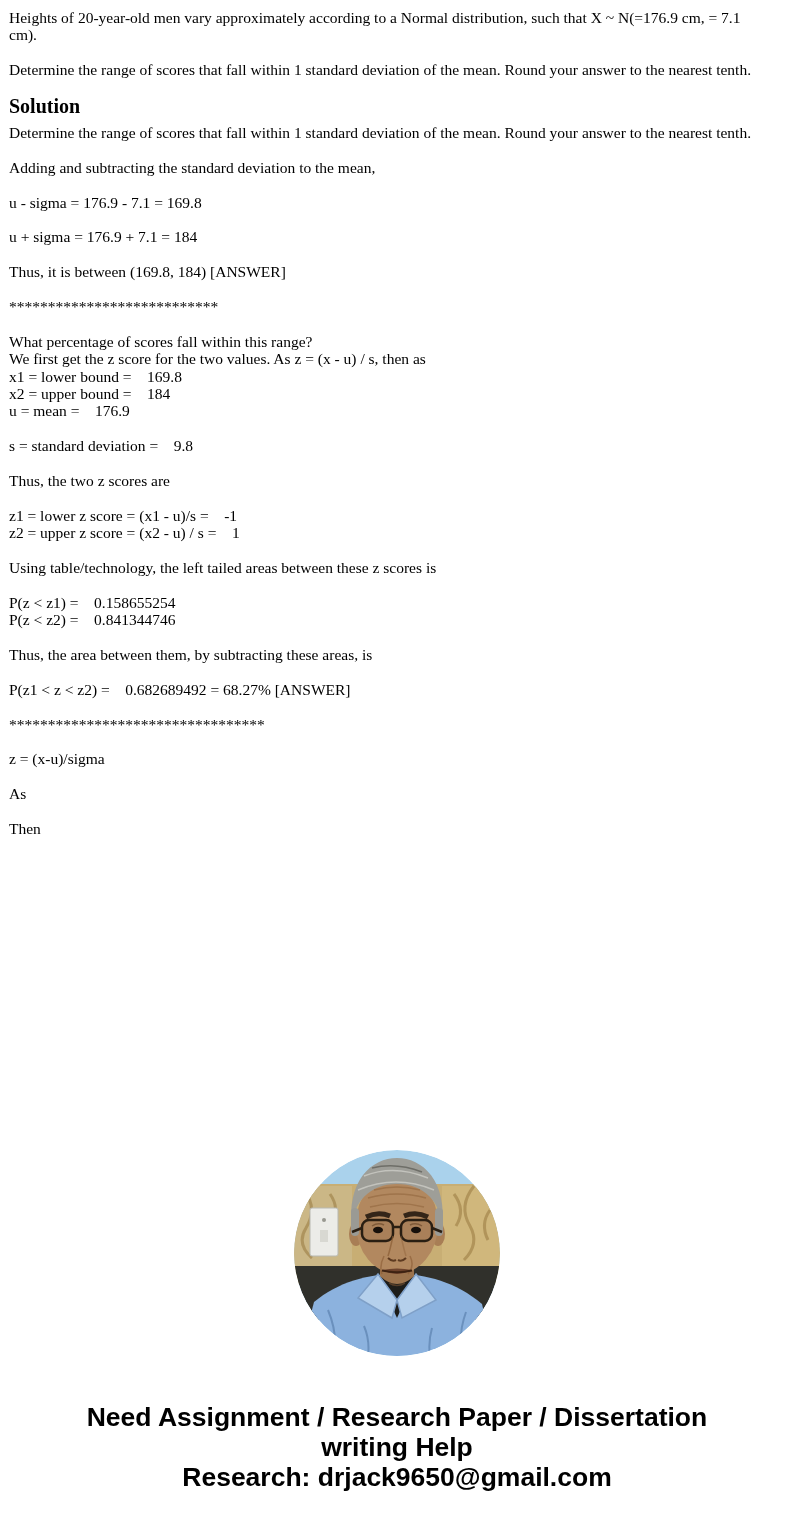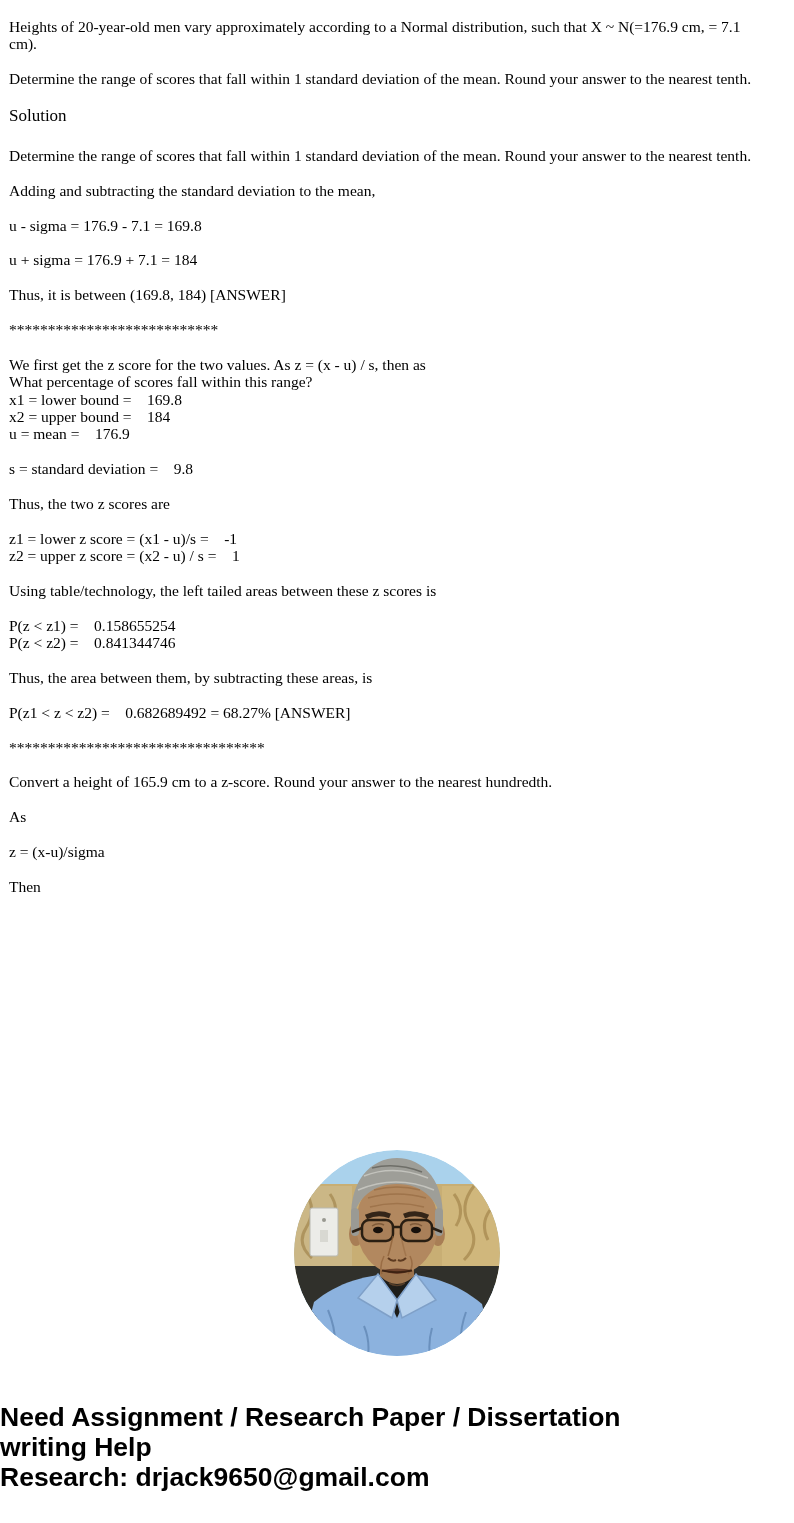--- a/index.html
+++ b/index.html
@@ -15,7 +15,7 @@
   .doc {
     box-sizing: border-box;
     width: 794px;
-    padding: 18px 10px 0 9px;
+    padding: 9px 10px 0 9px;
     font-size: 15.5px;
     line-height: 17.4px;
   }

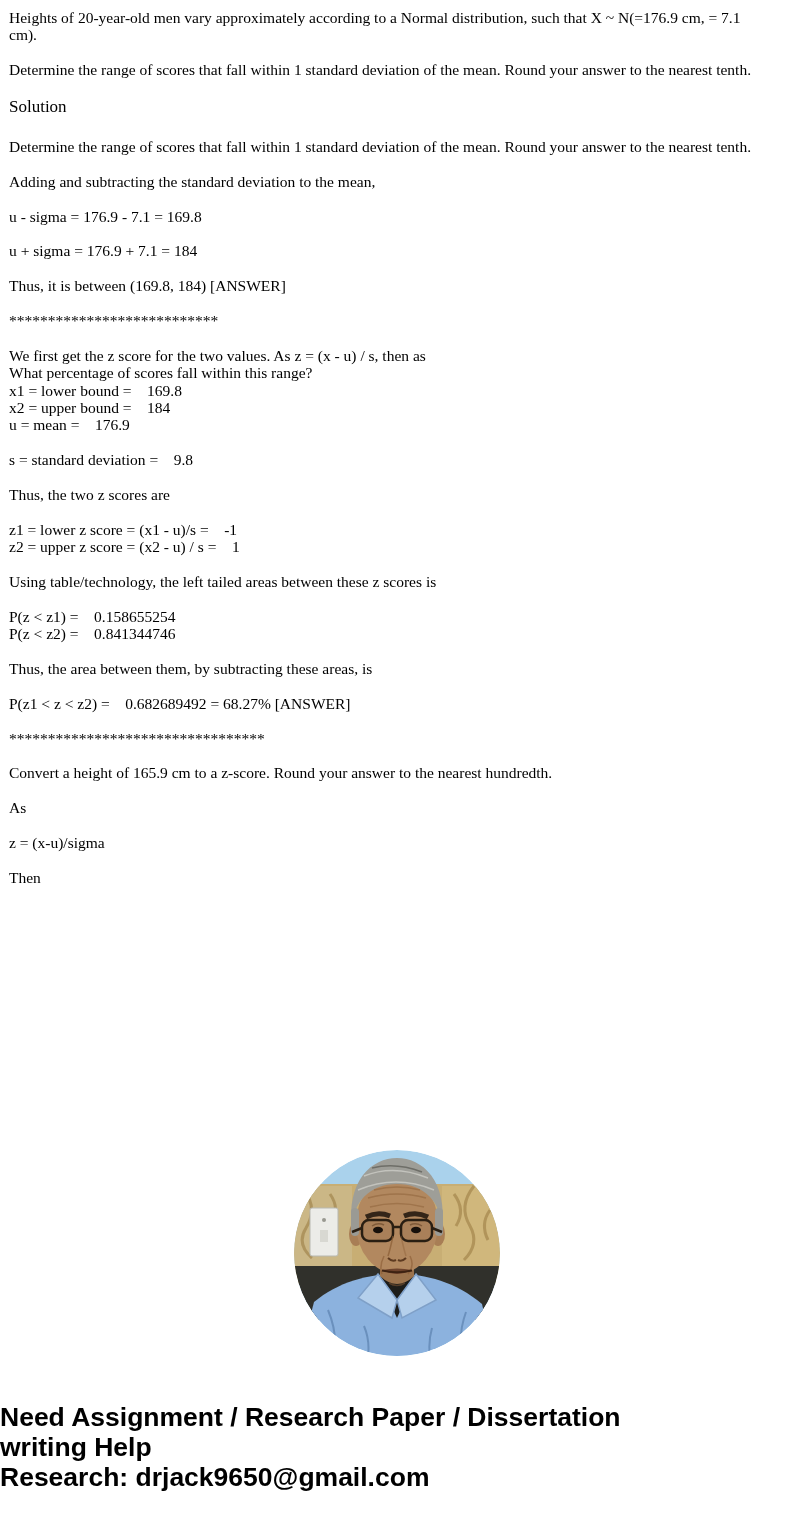--- a/index.html
+++ b/index.html
@@ -24,10 +24,10 @@
     white-space: pre-wrap;
   }
   .heading {
-    font-size: 17px;
-    font-weight: 400;
+    font-size: 20px;
+    font-weight: 700;
     line-height: 21px;
-    margin: 4px 0 21px 0;
+    margin: 4px 0 7px 0;
   }
   .line { white-space: pre-wrap; }
   .avatar {

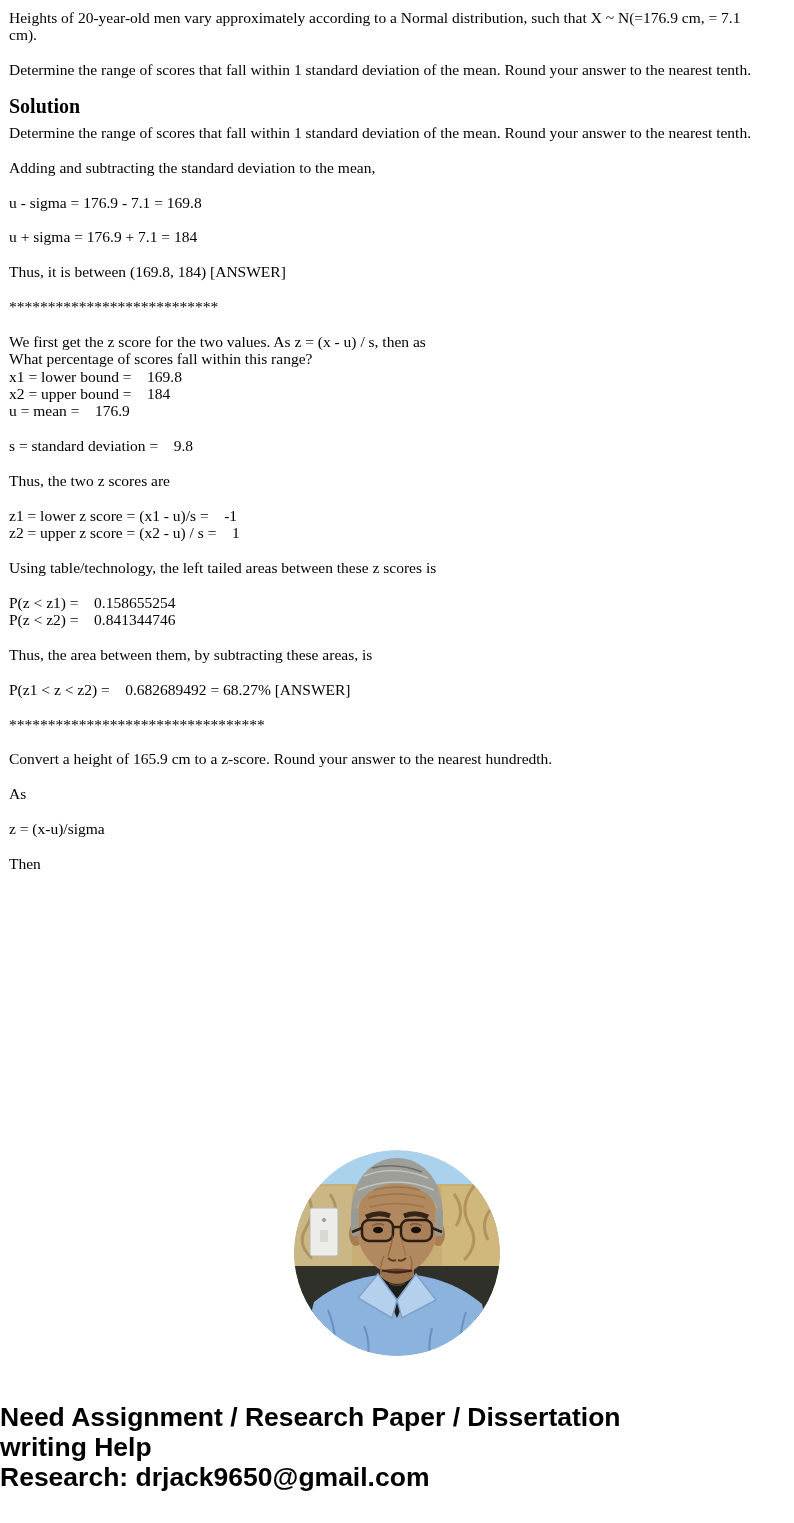--- a/index.html
+++ b/index.html
@@ -66,7 +66,7 @@
     <div class="para">u + sigma = 176.9 + 7.1 = 184</div>
     <div class="para">Thus, it is between (169.8, 184) [ANSWER]</div>
     <div class="para">***************************</div>
-    <div class="para"><div class="line">We first get the z score for the two values. As z = (x - u) / s, then as</div><div class="line">What percentage of scores fall within this range?</div><div class="line">x1 = lower bound =    169.8</div><div class="line">x2 = upper bound =    184</div><div class="line">u = mean =    176.9</div></div>
+    <div class="para"><div class="line">What percentage of scores fall within this range?</div><div class="line">We first get the z score for the two values. As z = (x - u) / s, then as</div><div class="line">x1 = lower bound =    169.8</div><div class="line">x2 = upper bound =    184</div><div class="line">u = mean =    176.9</div></div>
     <div class="para">s = standard deviation =    9.8</div>
     <div class="para">Thus, the two z scores are</div>
     <div class="para"><div class="line">z1 = lower z score = (x1 - u)/s =    -1</div><div class="line">z2 = upper z score = (x2 - u) / s =    1</div></div>

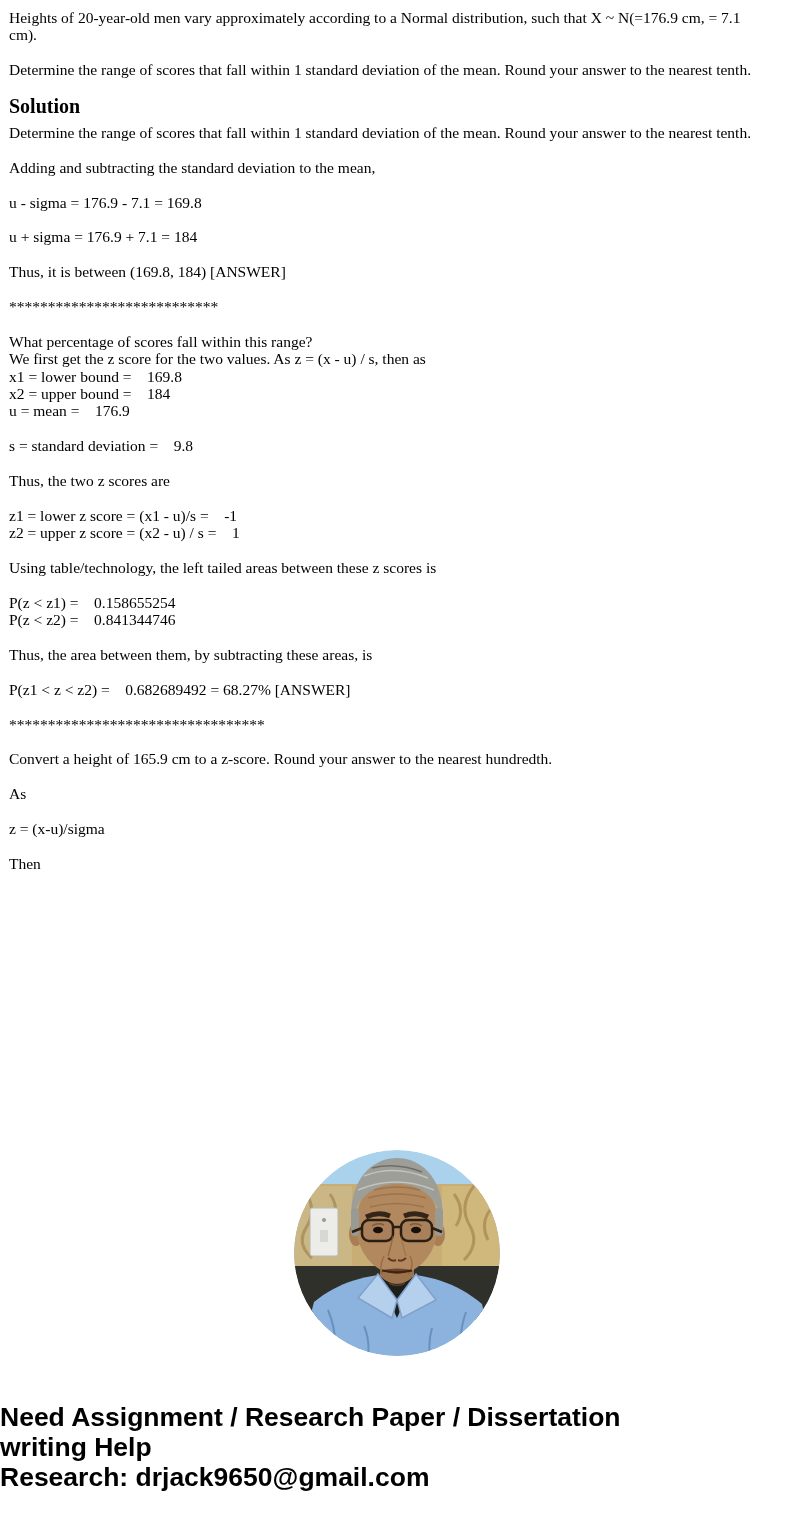--- a/index.html
+++ b/index.html
@@ -75,7 +75,6 @@
     <div class="para">Thus, the area between them, by subtracting these areas, is</div>
     <div class="para">P(z1 &lt; z &lt; z2) =    0.682689492 = 68.27% [ANSWER]</div>
     <div class="para">*********************************</div>
-    <div class="para">Convert a height of 165.9 cm to a z-score. Round your answer to the nearest hundredth.</div>
     <div class="para">As</div>
     <div class="para">z = (x-u)/sigma</div>
     <div class="para">Then</div>

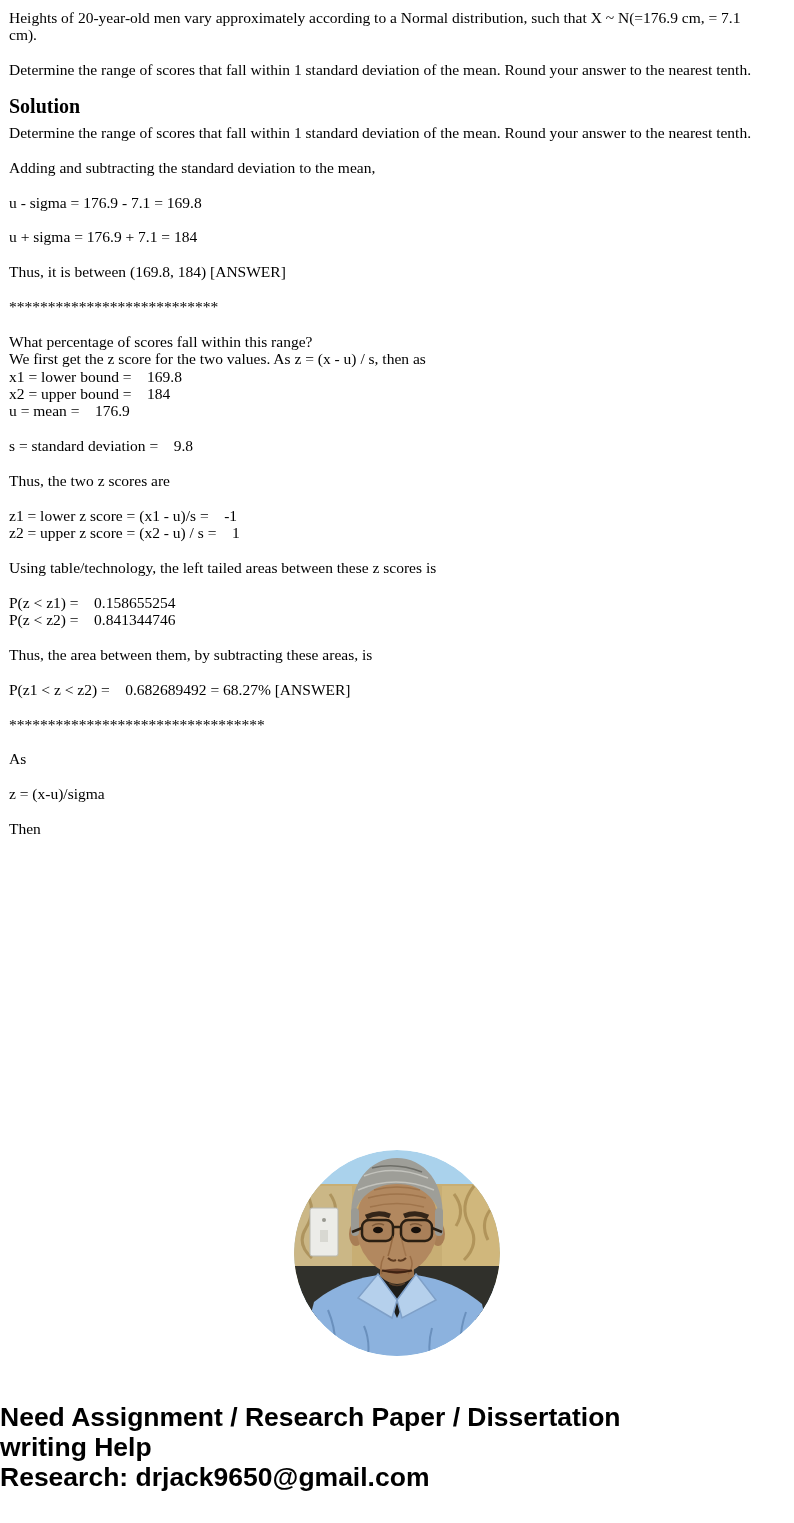--- a/index.html
+++ b/index.html
@@ -75,8 +75,8 @@
     <div class="para">Thus, the area between them, by subtracting these areas, is</div>
     <div class="para">P(z1 &lt; z &lt; z2) =    0.682689492 = 68.27% [ANSWER]</div>
     <div class="para">*********************************</div>
+    <div class="para">z = (x-u)/sigma</div>
     <div class="para">As</div>
-    <div class="para">z = (x-u)/sigma</div>
     <div class="para">Then</div>
   </div>
 

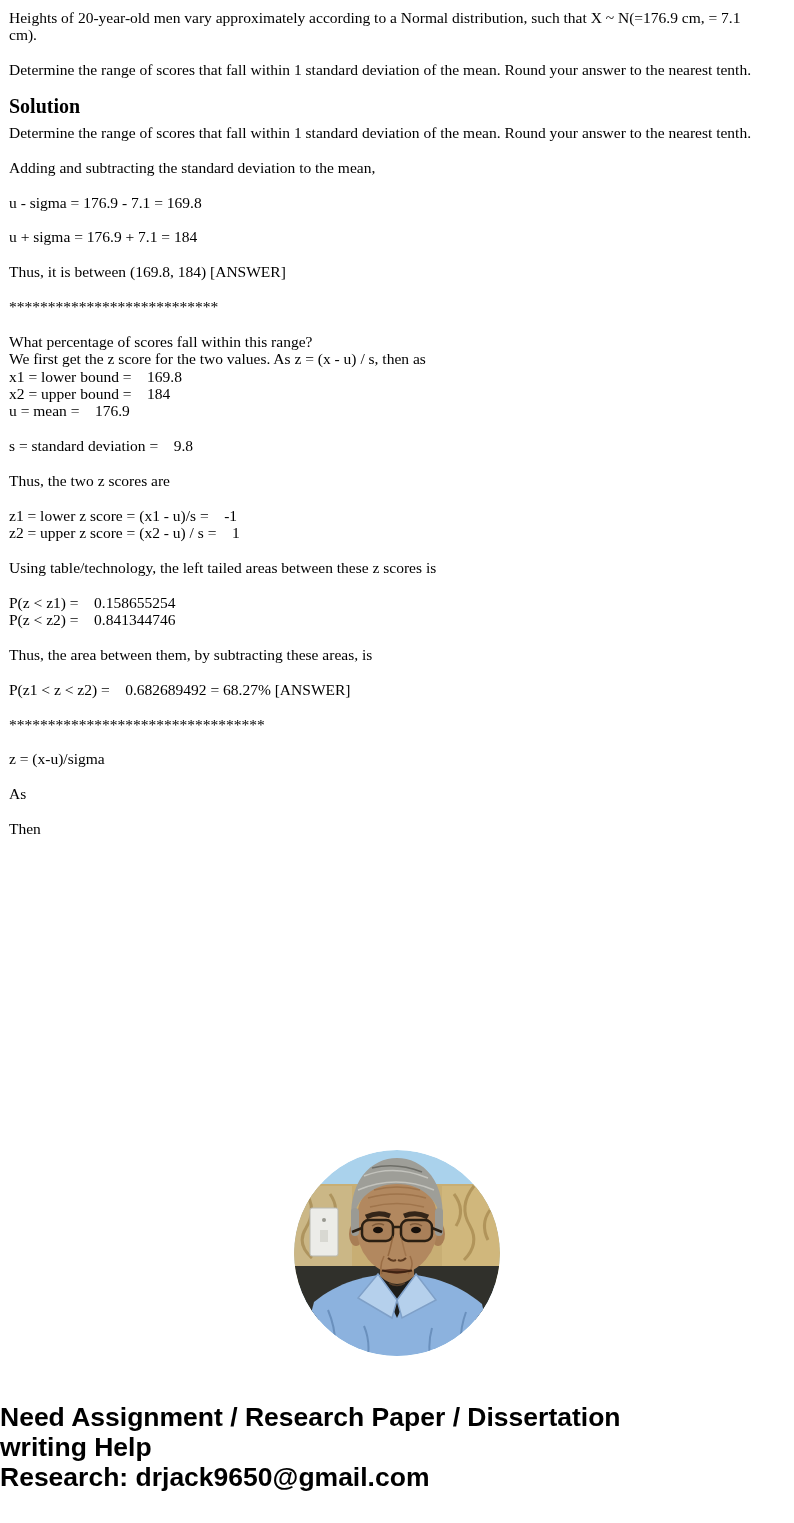--- a/index.html
+++ b/index.html
@@ -45,6 +45,7 @@
     top: 1402px;
     left: 0;
     width: 794px;
+    text-align: center;
     font-family: "Liberation Sans", sans-serif;
     font-weight: 700;
     font-size: 26.5px;

